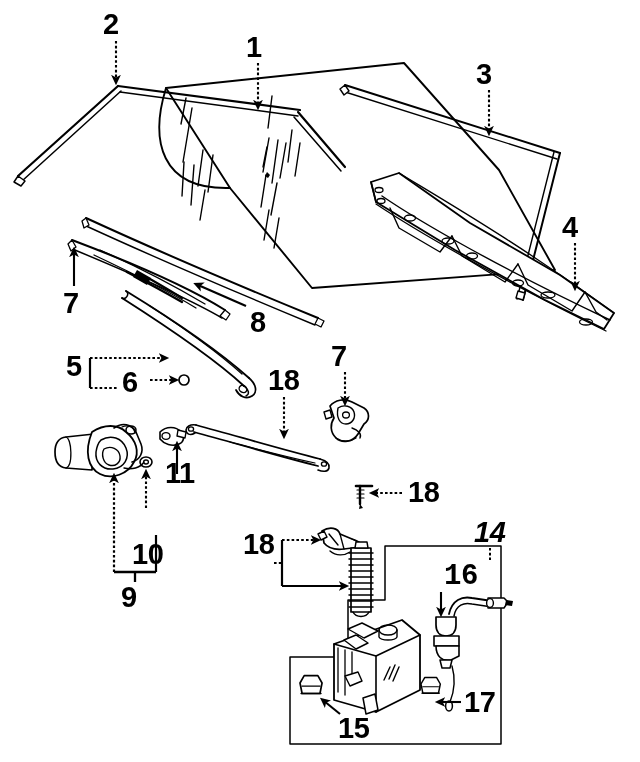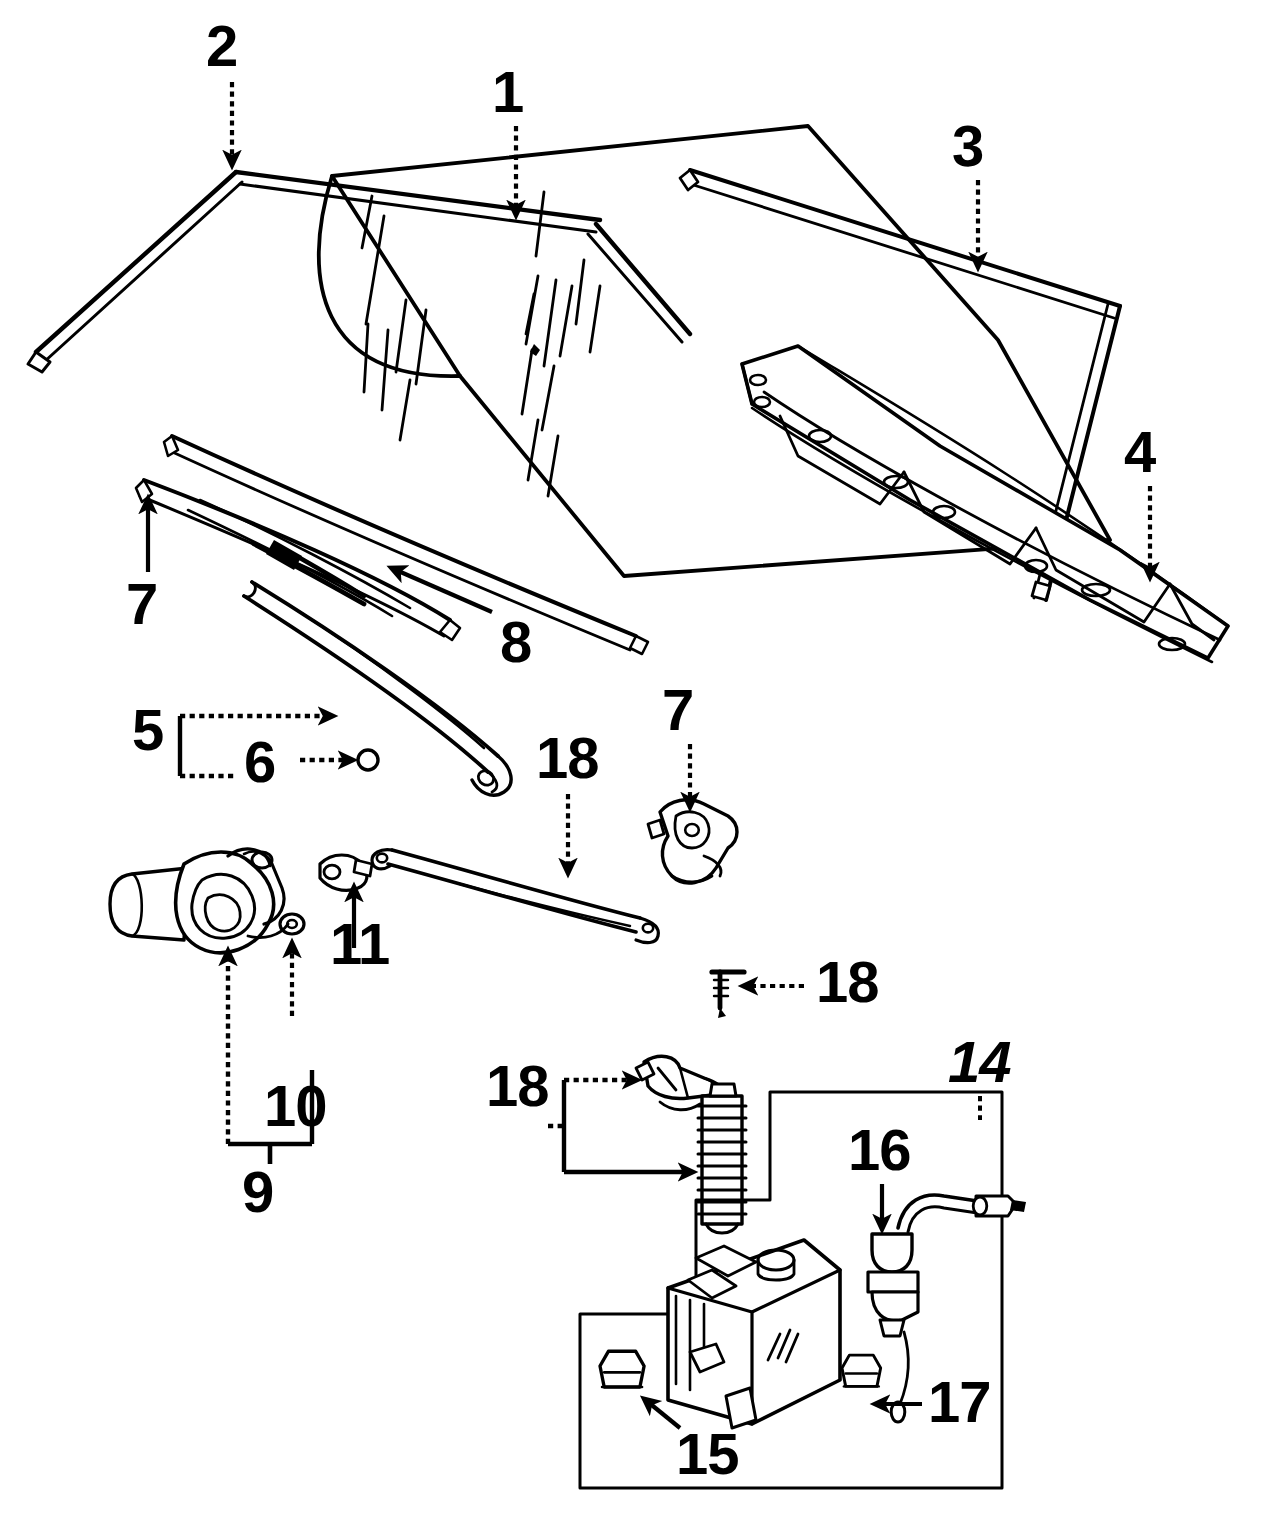--- a/index.html
+++ b/index.html
@@ -328,7 +328,7 @@
   <div class="callout c-sz" style="left:331px;top:342px;">7</div>
   <div class="callout c-sz" style="left:474px;top:518px;font-style:italic;">14</div>
   <div class="callout c-sz" style="left:338px;top:714px;">15</div>
-  <div class="callout c-sz" style="left:424px;top:562px;">16</div>
+  <div class="callout c-sz" style="left:444px;top:562px;font-family:Liberation Mono, monospace;">16</div>
   <div class="callout c-sz" style="left:464px;top:688px;text-align:center;">17</div>
   <div class="callout c-sz" style="left:243px;top:517px;margin-top:13px;">18</div>
   <div class="callout c-sz" style="left:408px;top:478px;">18</div>

